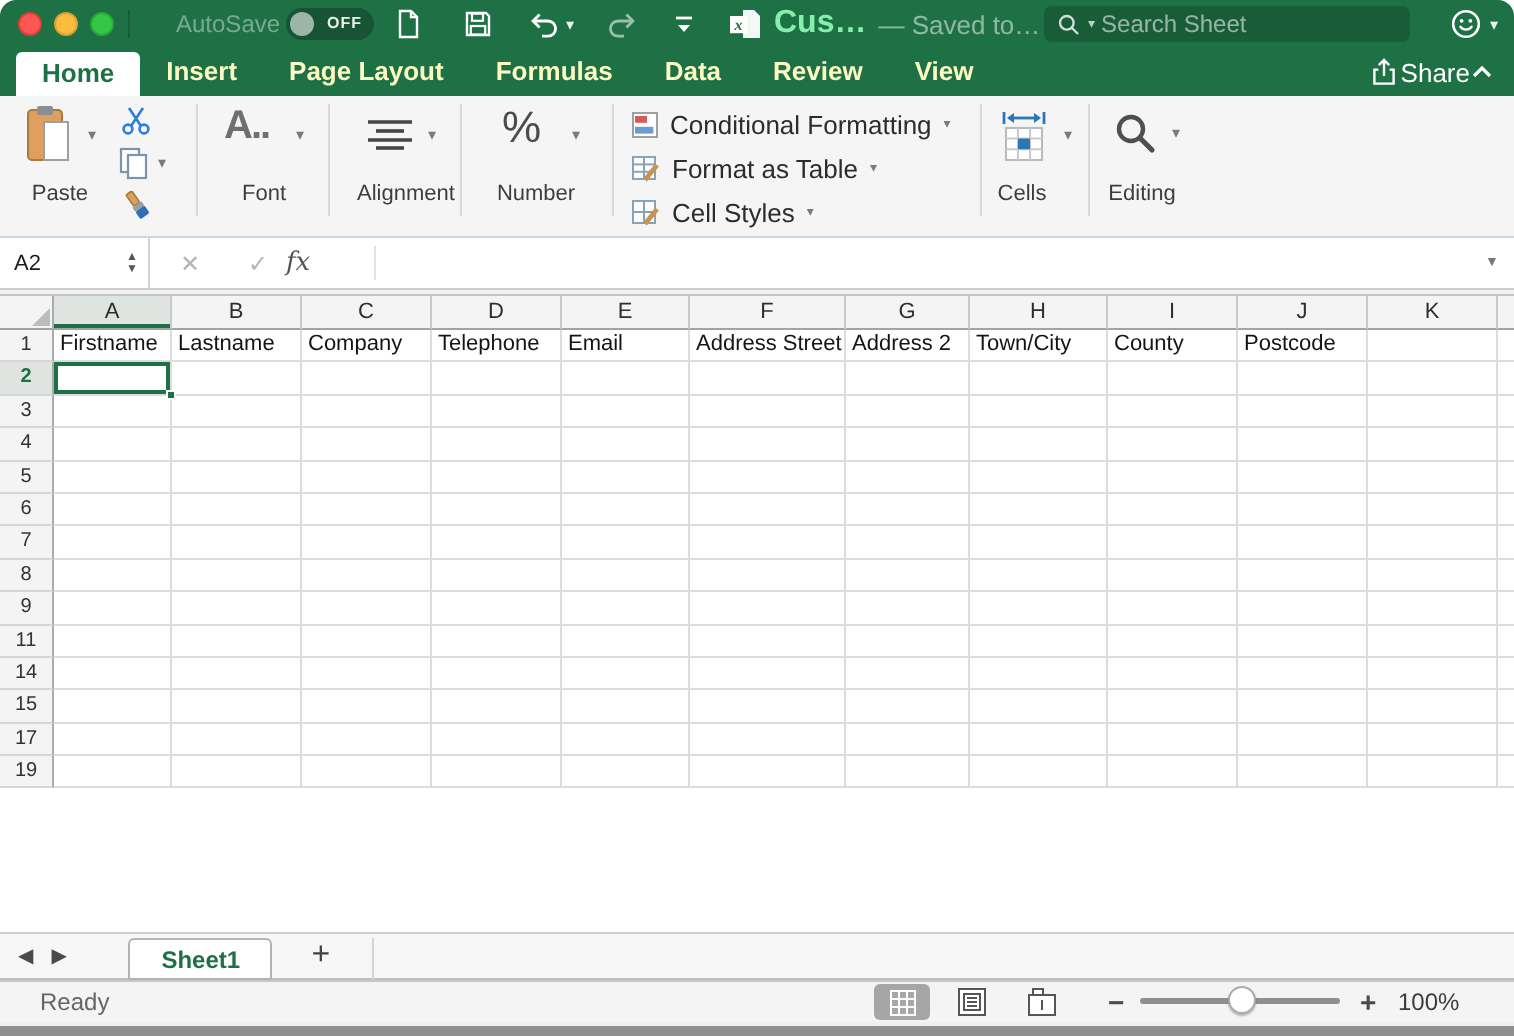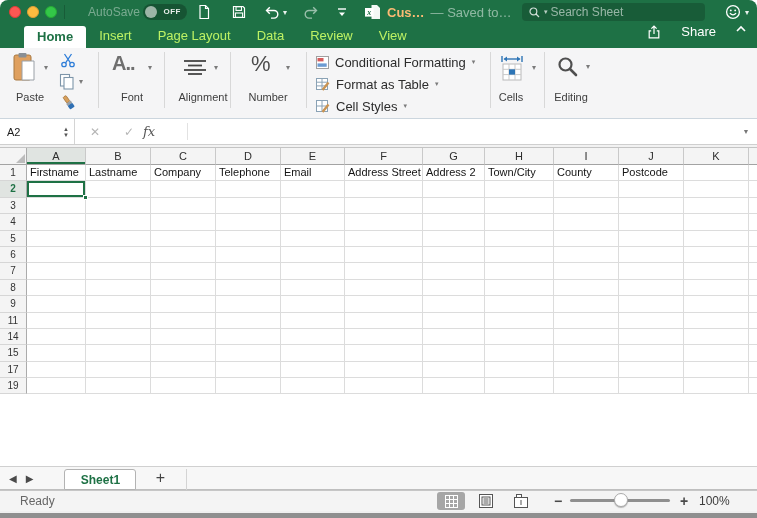--- a/index.html
+++ b/index.html
@@ -21,7 +21,7 @@
   .tb-icon { position:absolute; top:4px; width:16px; height:16px; }
   .tb-dd { position:absolute; top:8px; font-size:8px; color:rgba(255,255,255,0.9); }
   .doc-cluster { position:absolute; left:364px; top:0; height:24px; display:flex; align-items:center; gap:6px; }
-  .doc-title { font-size:13px; font-weight:bold; color:#fdba74; }
+  .doc-title { font-size:16px; font-weight:bold; color:#86efac; }
   .doc-saved { font-size:13px; color:rgba(255,255,255,0.5); }
   .search-box { position:absolute; left:522px; top:3px; width:183px; height:18px; border-radius:4px; background:rgba(0,0,0,0.18); display:flex; align-items:center; padding:0 6px; gap:3px; }
   .search-placeholder { font-size:12px; color:rgba(255,255,255,0.55); }

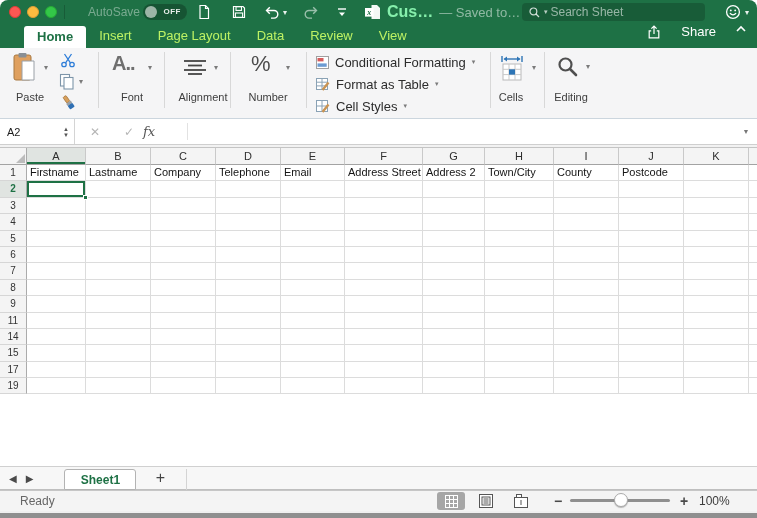--- a/index.html
+++ b/index.html
@@ -29,7 +29,7 @@
   .smiley-cluster { position:absolute; right:8px; top:4px; display:flex; align-items:center; gap:4px; }
 
   
-  .tabrow { position:relative; height:24px; background:#1E7145; display:flex; align-items:flex-end; padding-left:24px; }
+  .tabrow { position:relative; height:24px; background:#1E7145; display:flex; align-items:flex-end; padding-left:8px; }
   .rtab { padding:0 13px; height:24px; line-height:24px; color:#bef264; font-size:13px; font-weight:400; cursor:default; }
   .rtab.active { background:#fff; color:#1E7145; font-weight:bold; height:22px; line-height:22px; border-radius:3px 3px 0 0; }
   .share-cluster { position:absolute; right:10px; top:0; height:24px; display:flex; align-items:flex-start; gap:19px; }

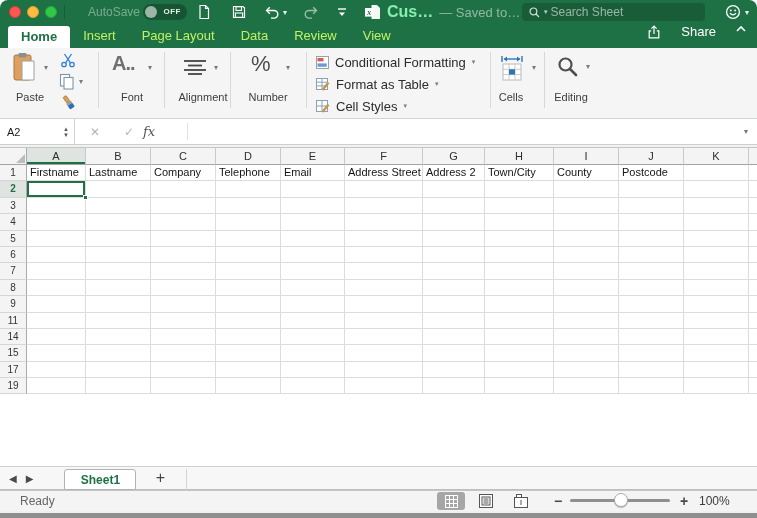--- a/index.html
+++ b/index.html
@@ -30,7 +30,7 @@
 
   
   .tabrow { position:relative; height:24px; background:#1E7145; display:flex; align-items:flex-end; padding-left:8px; }
-  .rtab { padding:0 13px; height:24px; line-height:24px; color:#bef264; font-size:13px; font-weight:400; cursor:default; }
+  .rtab { padding:0 13px; height:24px; line-height:24px; color:#fef9c3; font-size:13px; font-weight:700; cursor:default; }
   .rtab.active { background:#fff; color:#1E7145; font-weight:bold; height:22px; line-height:22px; border-radius:3px 3px 0 0; }
   .share-cluster { position:absolute; right:10px; top:0; height:24px; display:flex; align-items:flex-start; gap:19px; }
   .share-label { color:#fff; font-size:13px; }

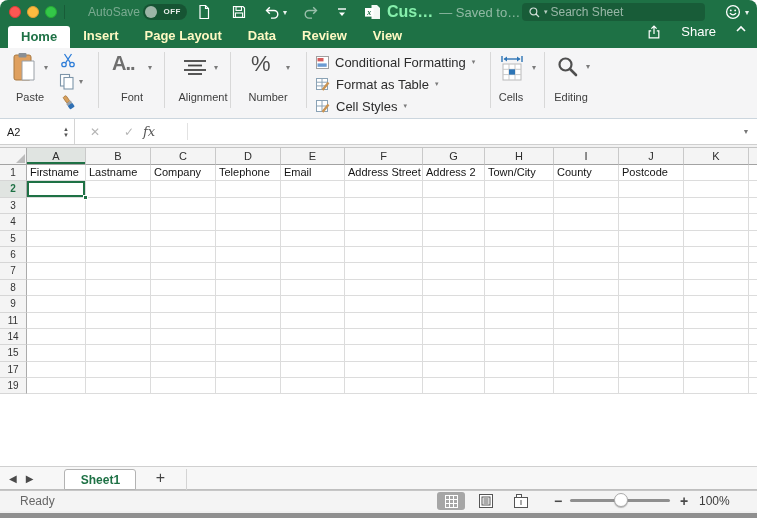--- a/index.html
+++ b/index.html
@@ -186,6 +186,7 @@
         <div class="rtab active">Home</div>
         <div class="rtab">Insert</div>
         <div class="rtab">Page Layout</div>
+        <div class="rtab">Formulas</div>
         <div class="rtab">Data</div>
         <div class="rtab">Review</div>
         <div class="rtab">View</div>

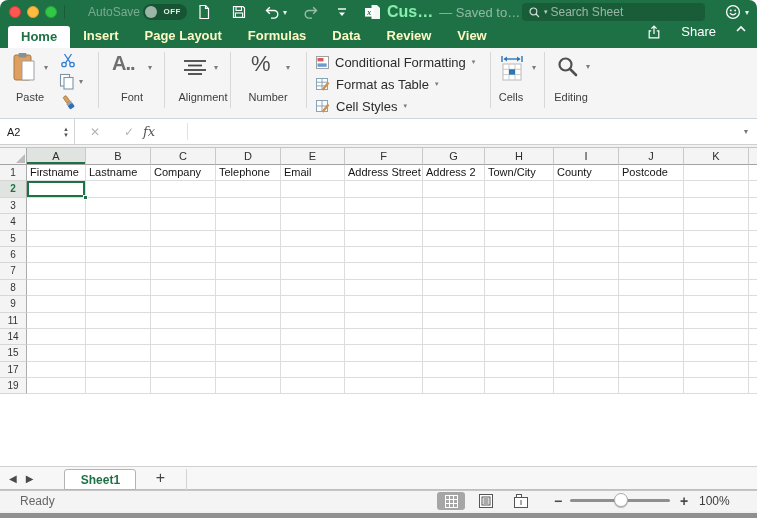--- a/index.html
+++ b/index.html
@@ -32,7 +32,7 @@
   .tabrow { position:relative; height:24px; background:#1E7145; display:flex; align-items:flex-end; padding-left:8px; }
   .rtab { padding:0 13px; height:24px; line-height:24px; color:#fef9c3; font-size:13px; font-weight:700; cursor:default; }
   .rtab.active { background:#fff; color:#1E7145; font-weight:bold; height:22px; line-height:22px; border-radius:3px 3px 0 0; }
-  .share-cluster { position:absolute; right:10px; top:0; height:24px; display:flex; align-items:flex-start; gap:19px; }
+  .share-cluster { position:absolute; right:10px; top:0; height:24px; display:flex; align-items:center; gap:0; }
   .share-label { color:#fff; font-size:13px; }
 
   

